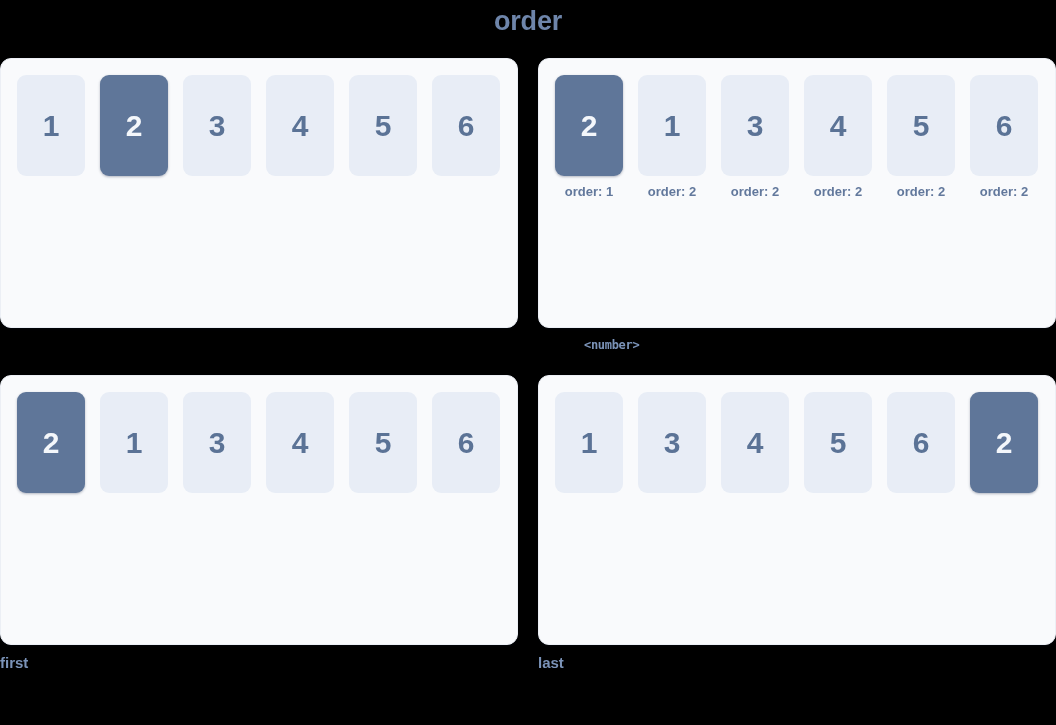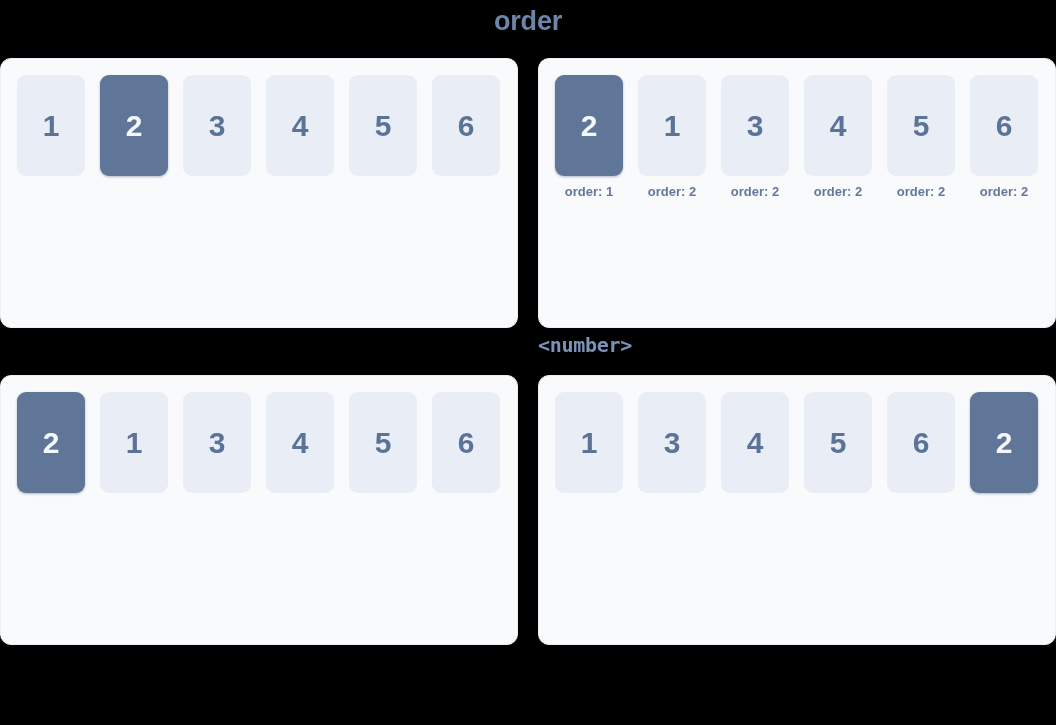--- a/index.html
+++ b/index.html
@@ -125,9 +125,10 @@
 
   .group-label.mono {
     font-family: "DejaVu Sans Mono", monospace;
-    font-size: 20px;
+    font-size: 12px;
     font-weight: bold;
     letter-spacing: -0.3px;
+    margin-left: 46px;
   }
 </style>
 </head>

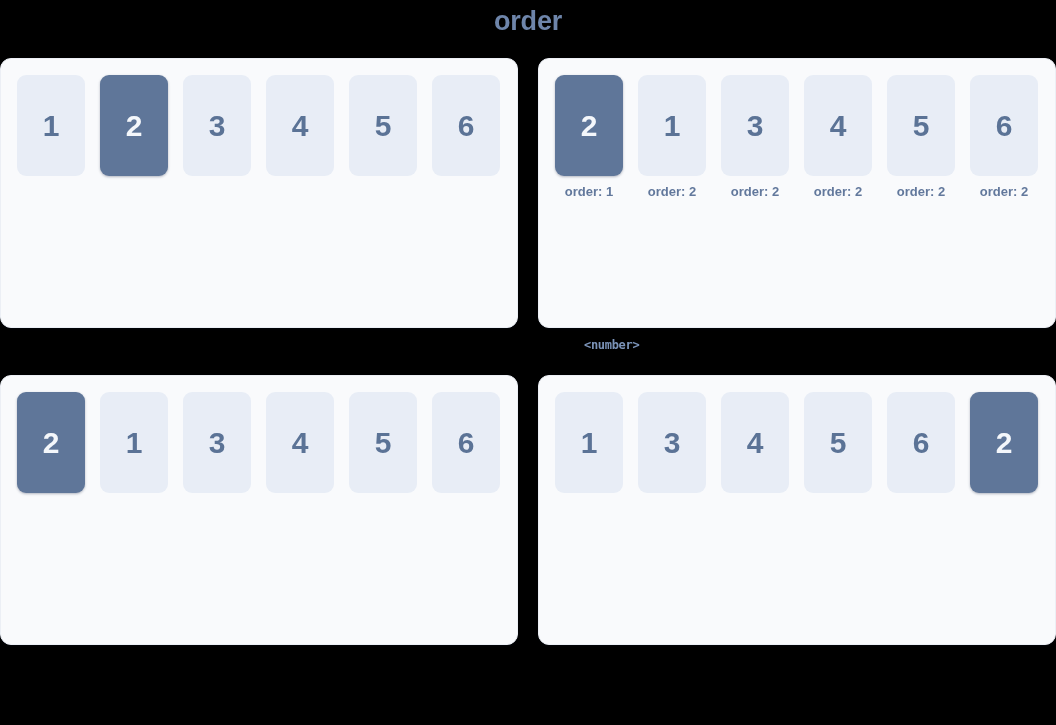--- a/index.html
+++ b/index.html
@@ -217,6 +217,7 @@
             </div>
           </div>
         </div>
+        <div class="group-label">first</div>
       </div>
       <div class="demo-group">
         <div class="panel">

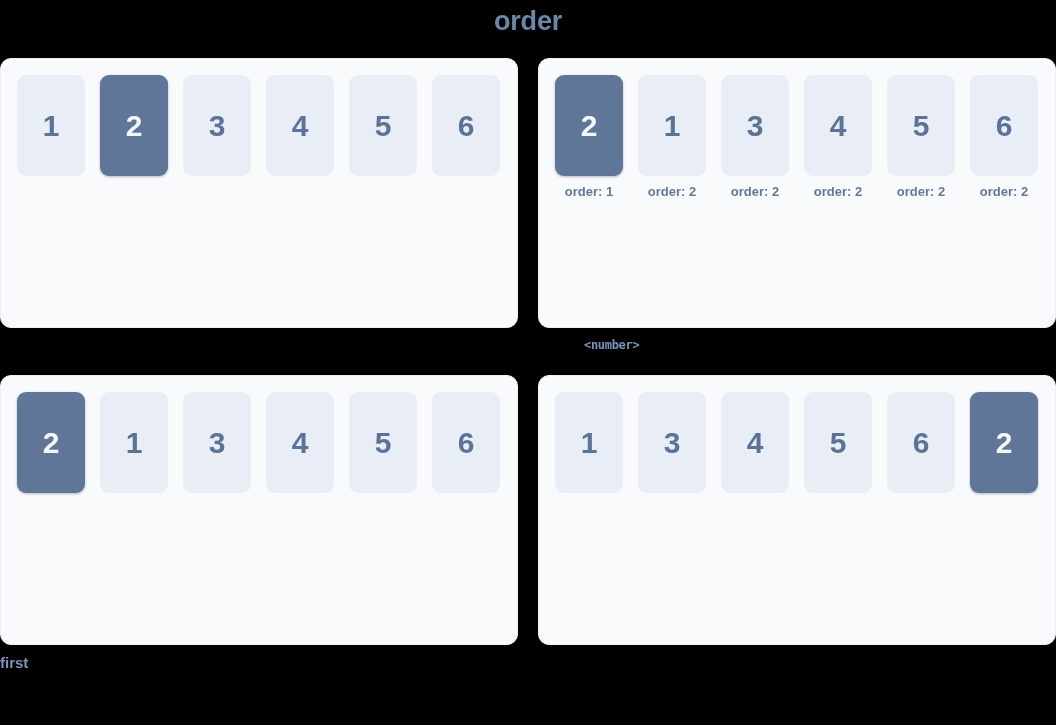--- a/index.html
+++ b/index.html
@@ -242,6 +242,7 @@
             </div>
           </div>
         </div>
+        <div class="group-label">last</div>
       </div>
     </div>
 

